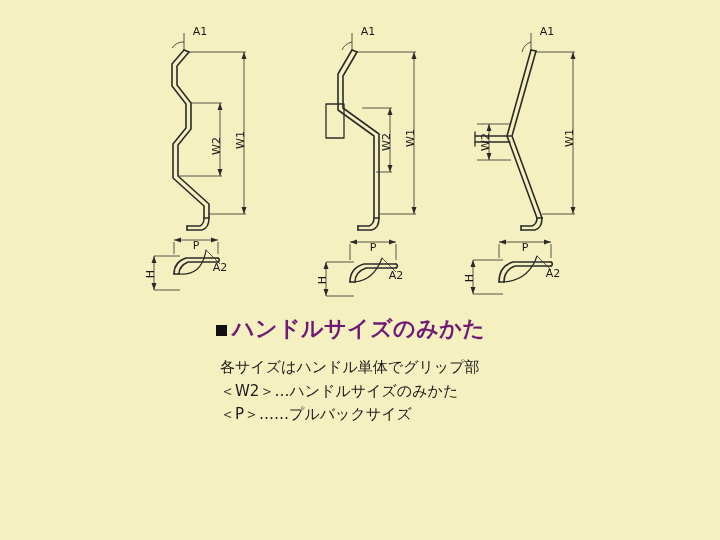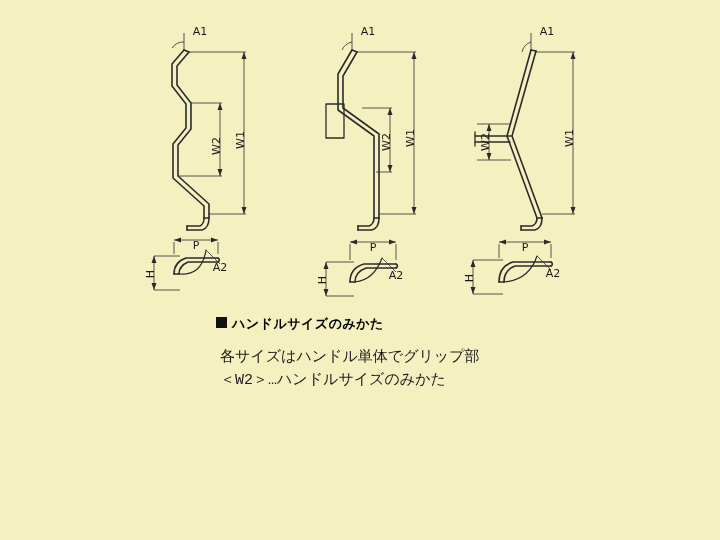--- a/index.html
+++ b/index.html
@@ -21,9 +21,9 @@
     width:480px;
   }
   #legend-title{
-    font-size:13px;
+    font-size:22px;
     font-weight:bold;
-    color:#000000;
+    color:#701a75;
     letter-spacing:0.5px;
     margin:0 0 14px 0;
     line-height:1.2;

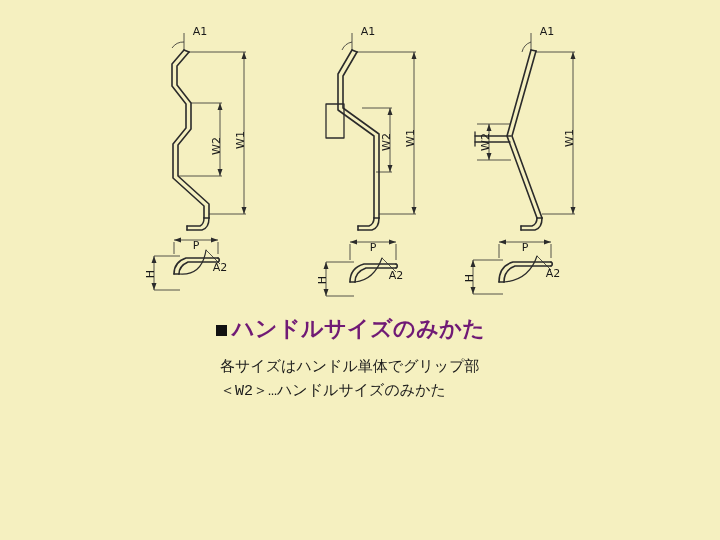--- a/index.html
+++ b/index.html
@@ -43,7 +43,7 @@
     color:#1a1a1a;
     padding-left:4px;
   }
-  #legend-body div{white-space:nowrap;font-family:Liberation Mono, monospace;}
+  #legend-body div{white-space:nowrap;}
 </style>
 </head>
 <body>

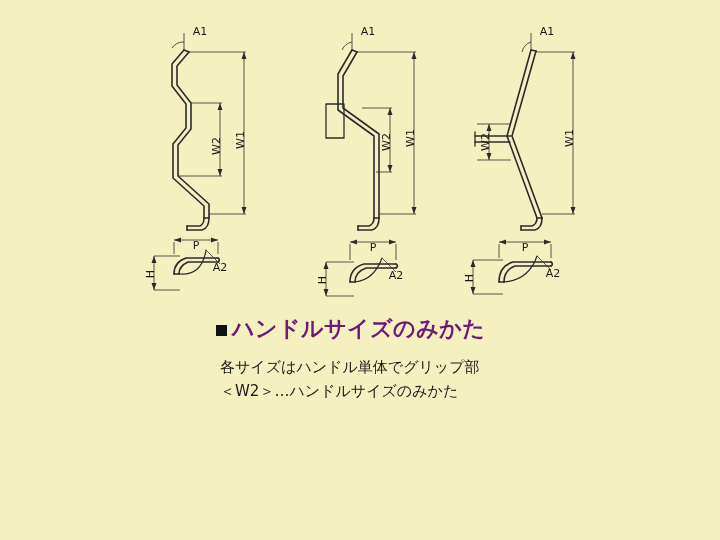--- a/index.html
+++ b/index.html
@@ -254,6 +254,7 @@
     <div id="legend-body">
       <div>各サイズはハンドル単体でグリップ部</div>
       <div>＜W2＞…ハンドルサイズのみかた</div>
+      <div>＜P＞……プルバックサイズ</div>
     </div>
   </div>
 

